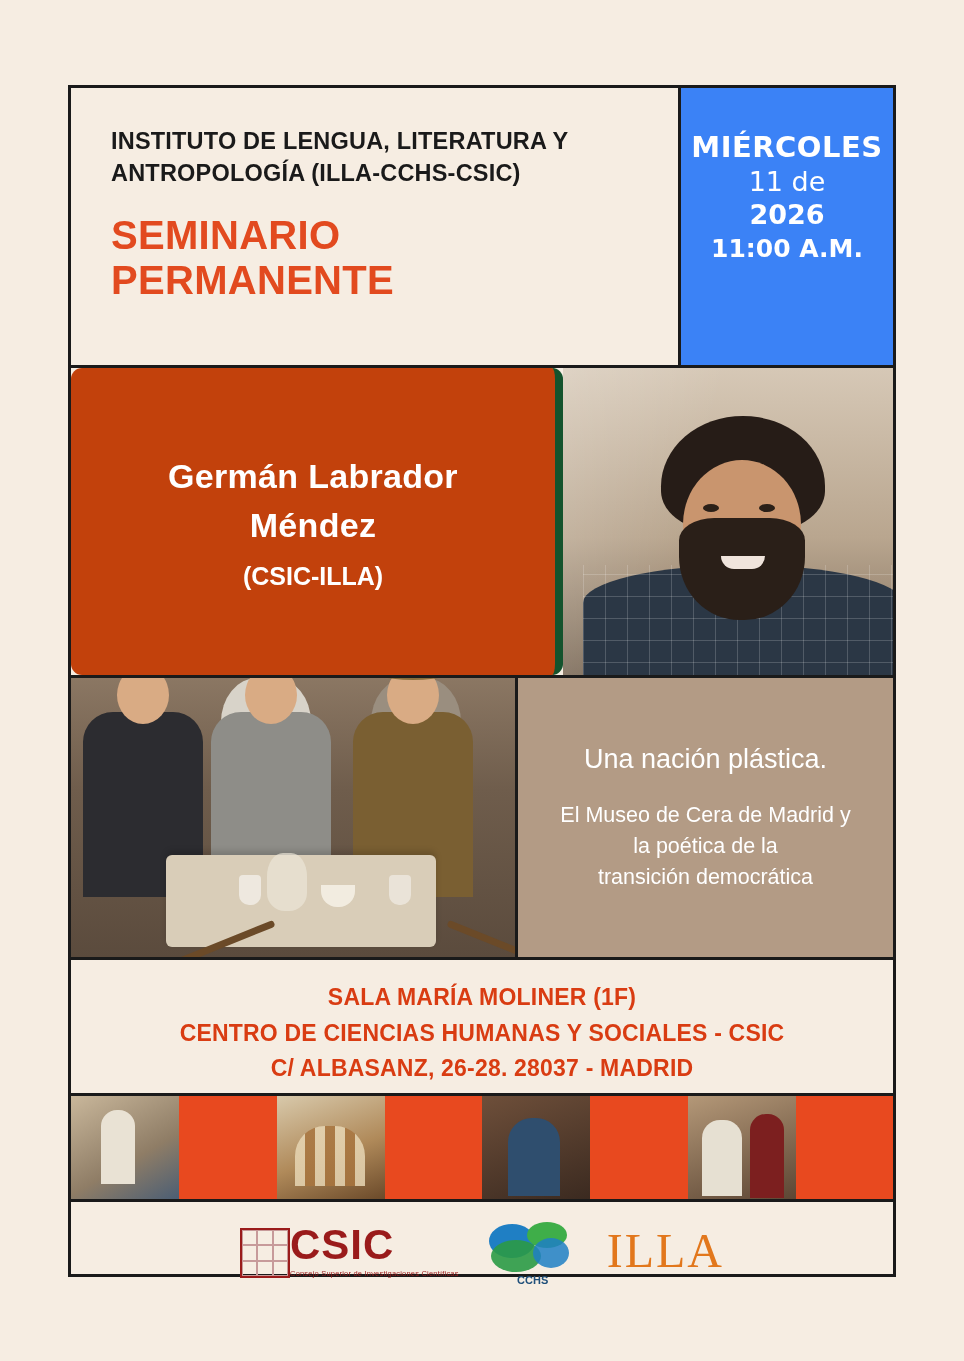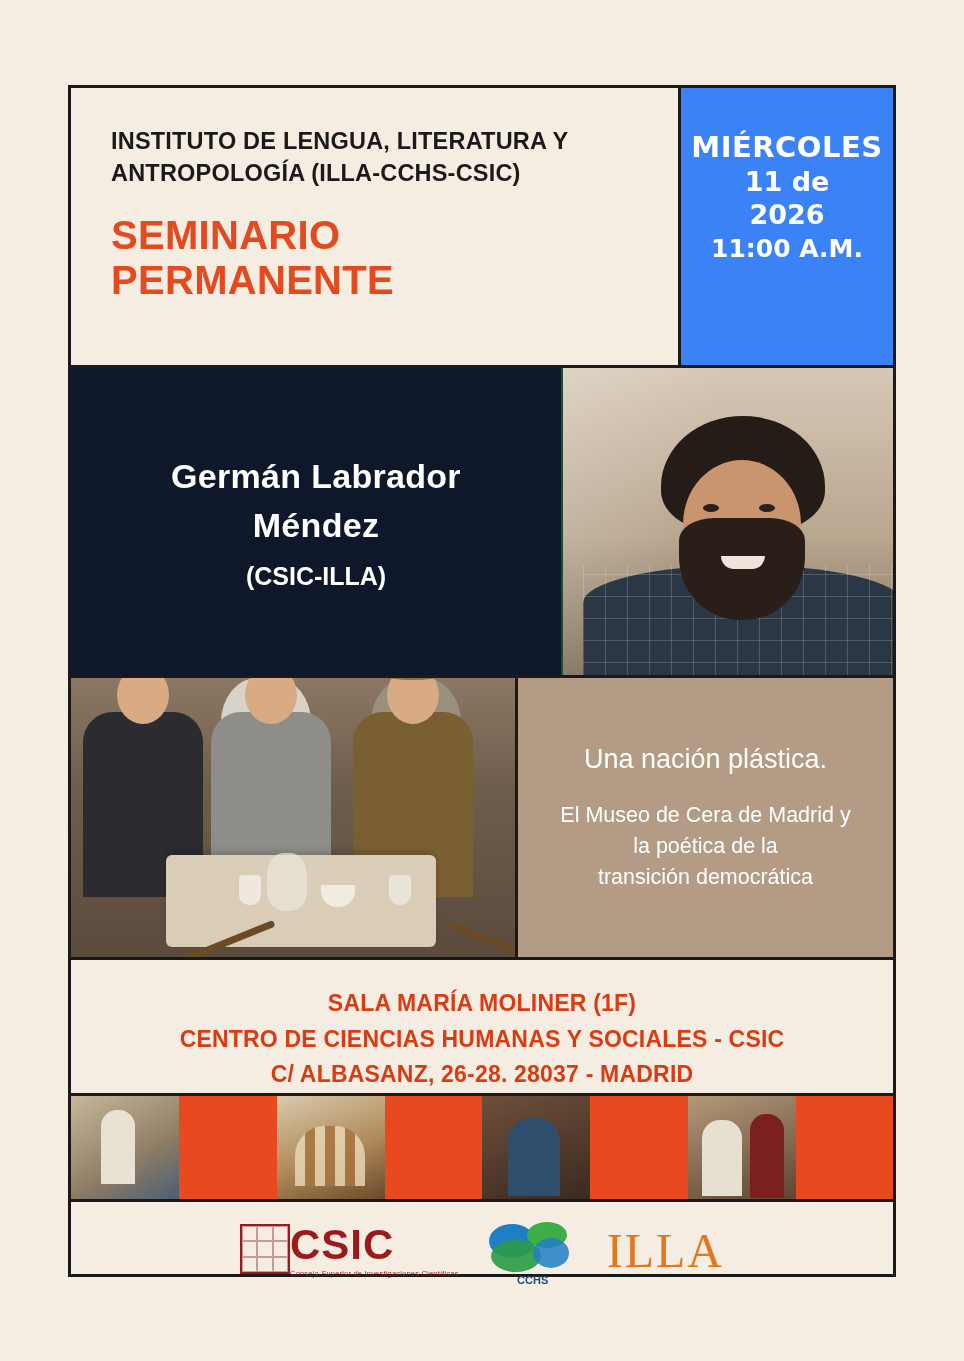--- a/index.html
+++ b/index.html
@@ -63,7 +63,7 @@
     font-family: "DejaVu Sans", sans-serif;
   }
   .date-1 { font-size: 29px; font-weight: bold; letter-spacing: 0.5px; }
-  .date-2 { font-size: 27px; font-weight: bold; margin-top: 2px; }
+  .date-2 { font-size: 27px; font-weight: normal; margin-top: 2px; }
   .date-3 { font-size: 27px; font-weight: bold; margin-top: 2px; }
   .date-4 { font-size: 27px; font-weight: bold; margin-top: 2px; }
   .date-5 { font-size: 25px; font-weight: bold; margin-top: 4px; }

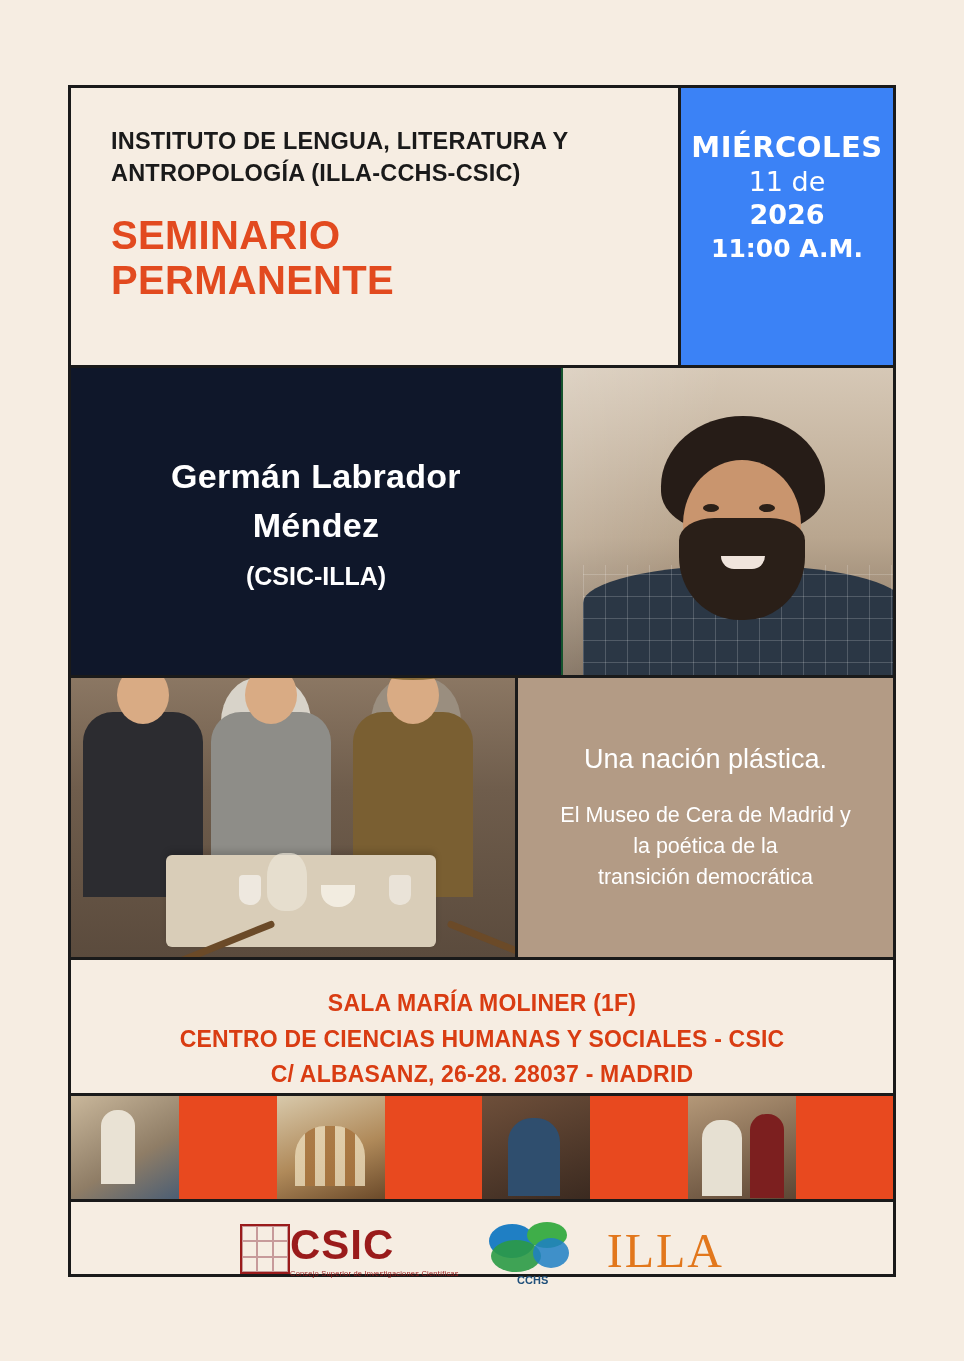--- a/index.html
+++ b/index.html
@@ -77,9 +77,9 @@
   }
   .speaker-left {
     flex: 1;
-    background: #0f172a;
+    background: #c2410c;
     color: #ffffff;
-    border-right: 2px solid #14532d;
+    border-right: 8px solid #14532d;
     box-sizing: border-box;
     display: flex;
     flex-direction: column;
@@ -87,6 +87,7 @@
     align-items: center;
     text-align: center;
     padding: 0 22px;
+    border-radius: 11px;
   }
   .speaker-name {
     font-size: 34px;

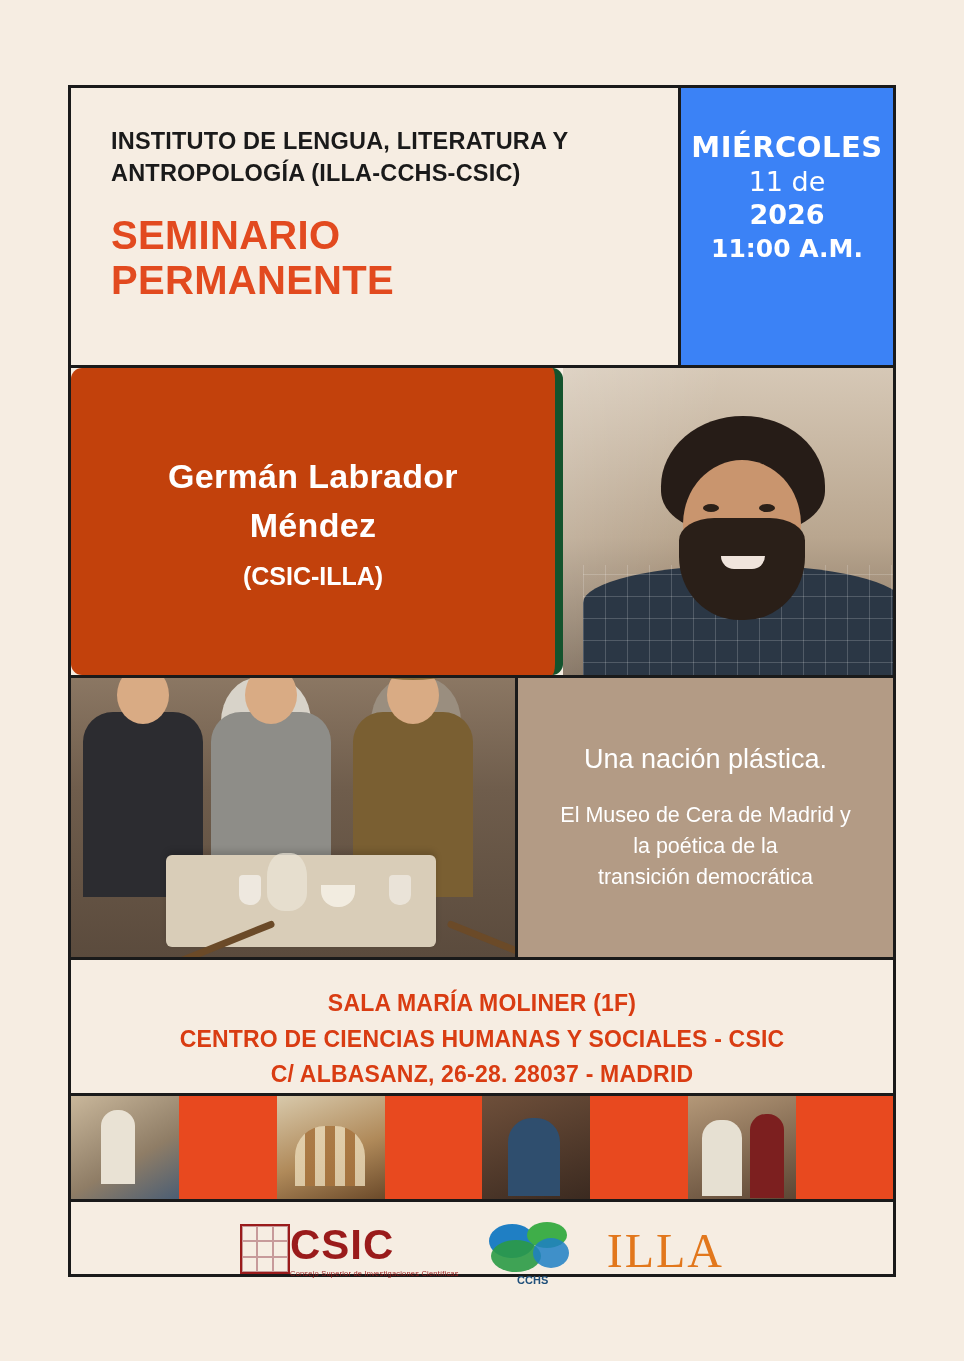--- a/index.html
+++ b/index.html
@@ -301,7 +301,7 @@
     box-sizing: border-box;
     color: #d93c12;
     text-align: center;
-    padding-top: 26px;
+    padding-top: 20px;
   }
   .venue div {
     font-size: 23px;

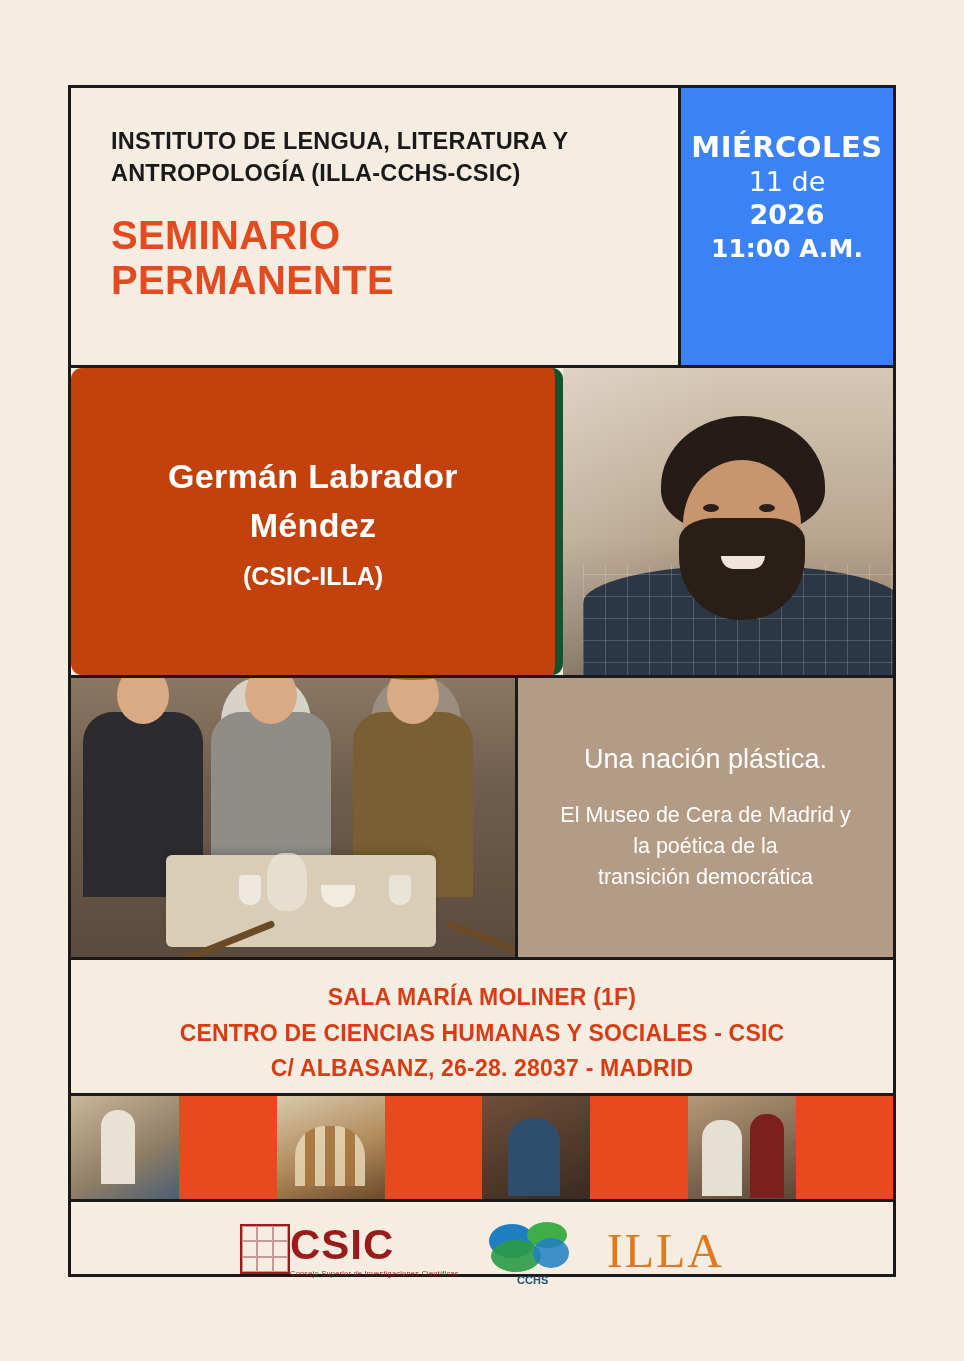--- a/index.html
+++ b/index.html
@@ -376,7 +376,7 @@
     justify-content: center;
     gap: 26px;
   }
-  .csic-logo { display: flex; align-items: flex-start; }
+  .csic-logo { display: flex; align-items: flex-end; }
   .csic-mark {
     width: 46px; height: 46px;
     border: 2px solid #9a1b1b;

